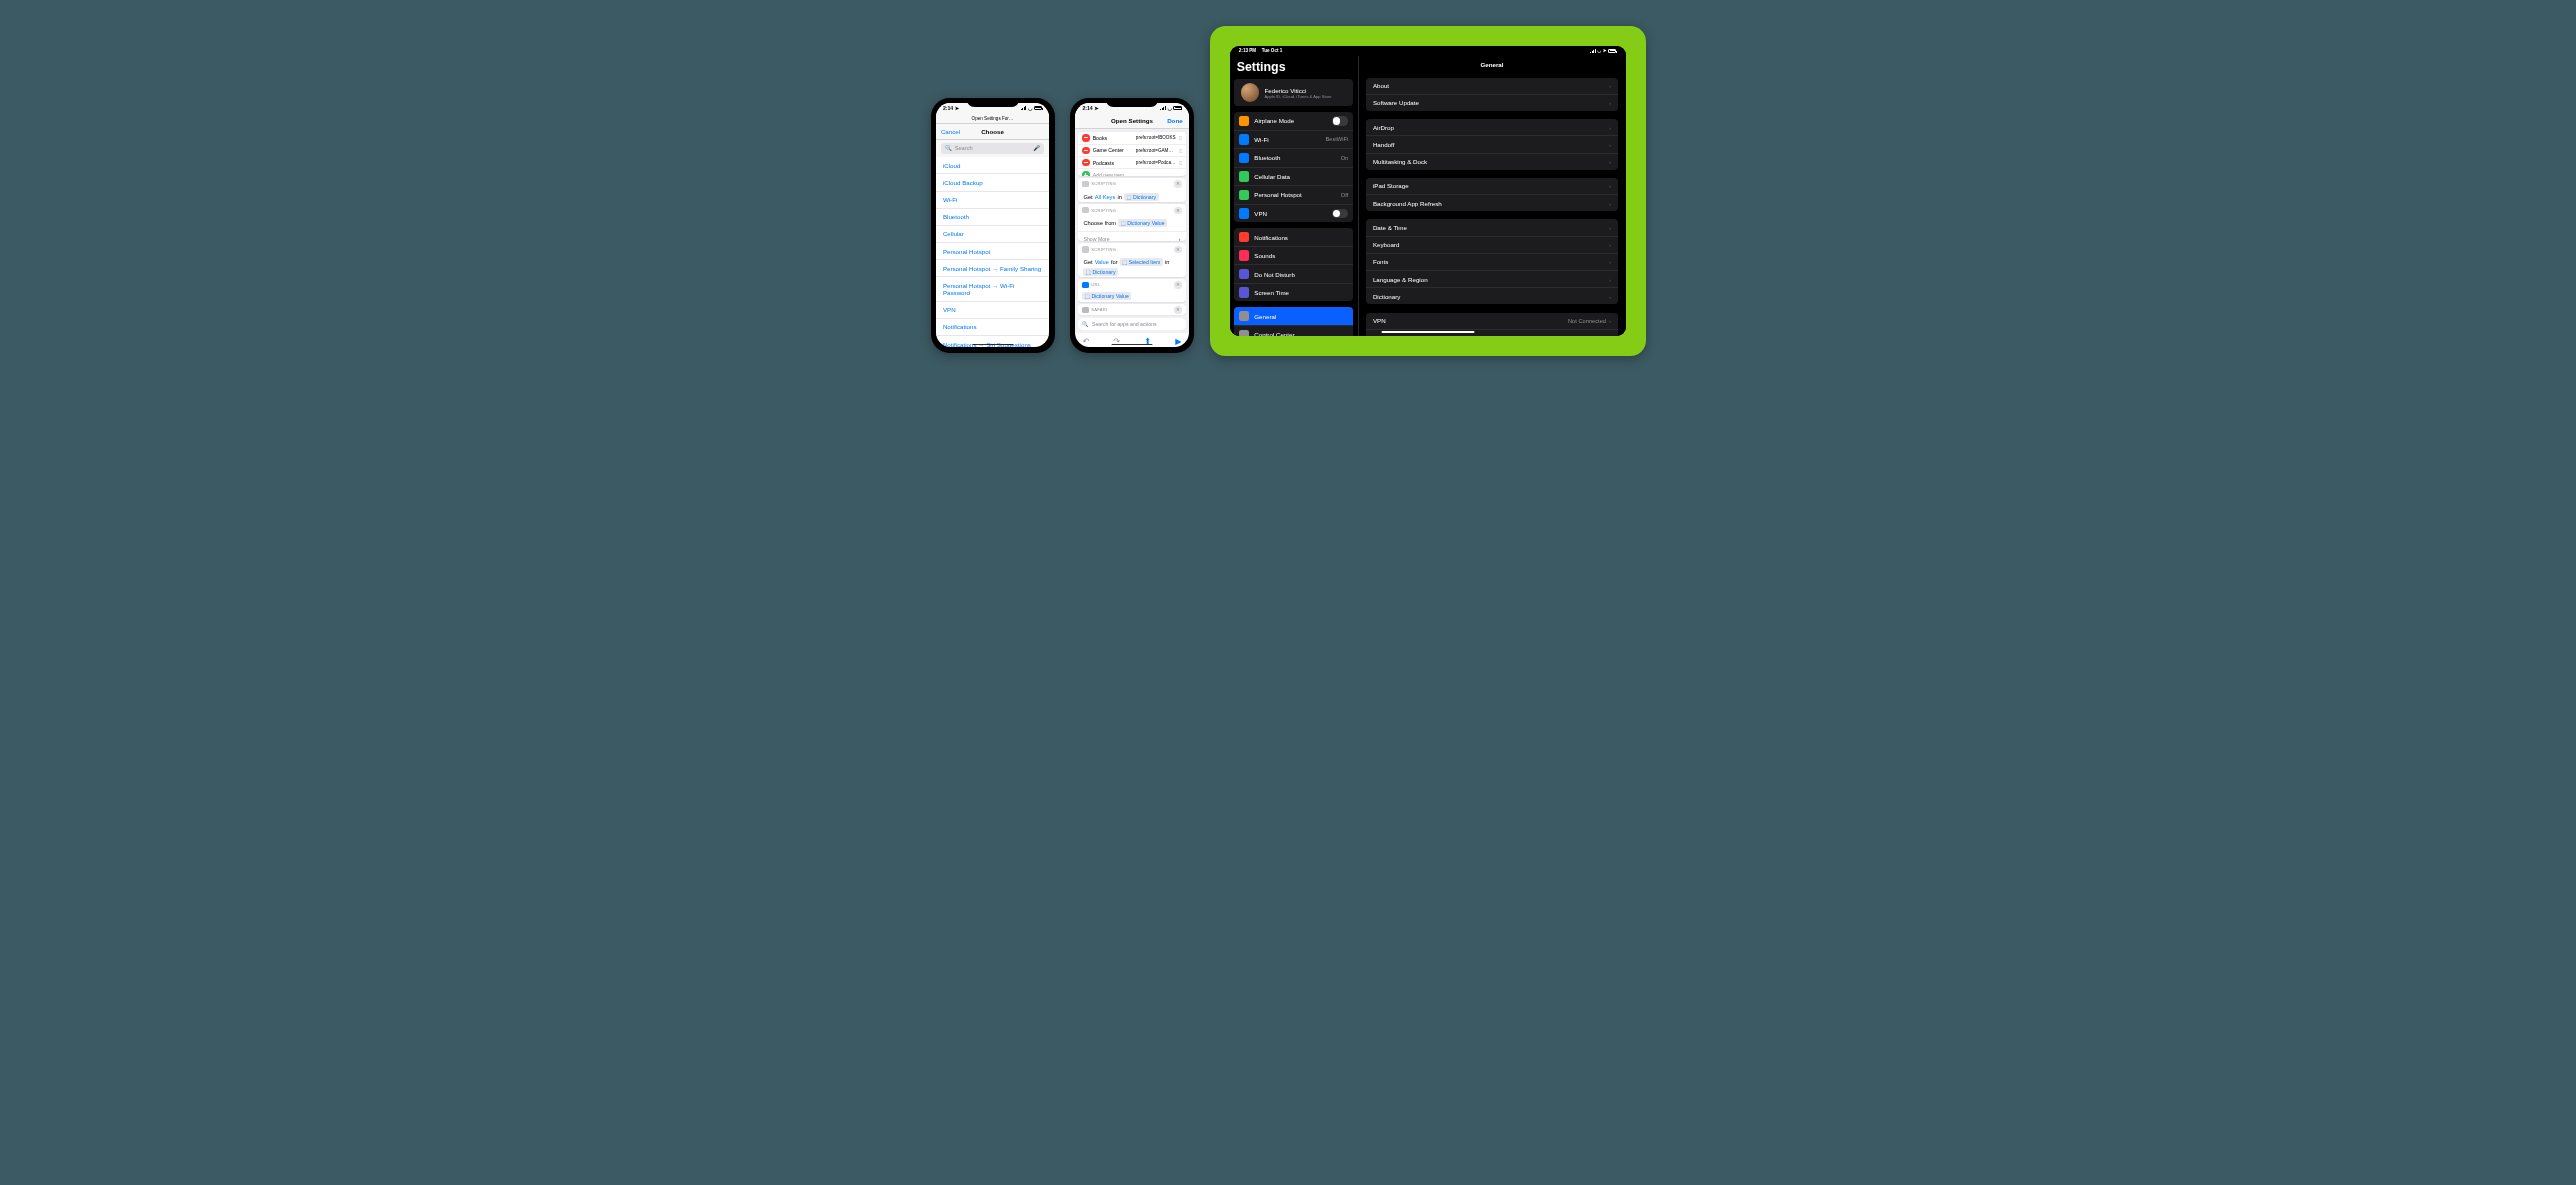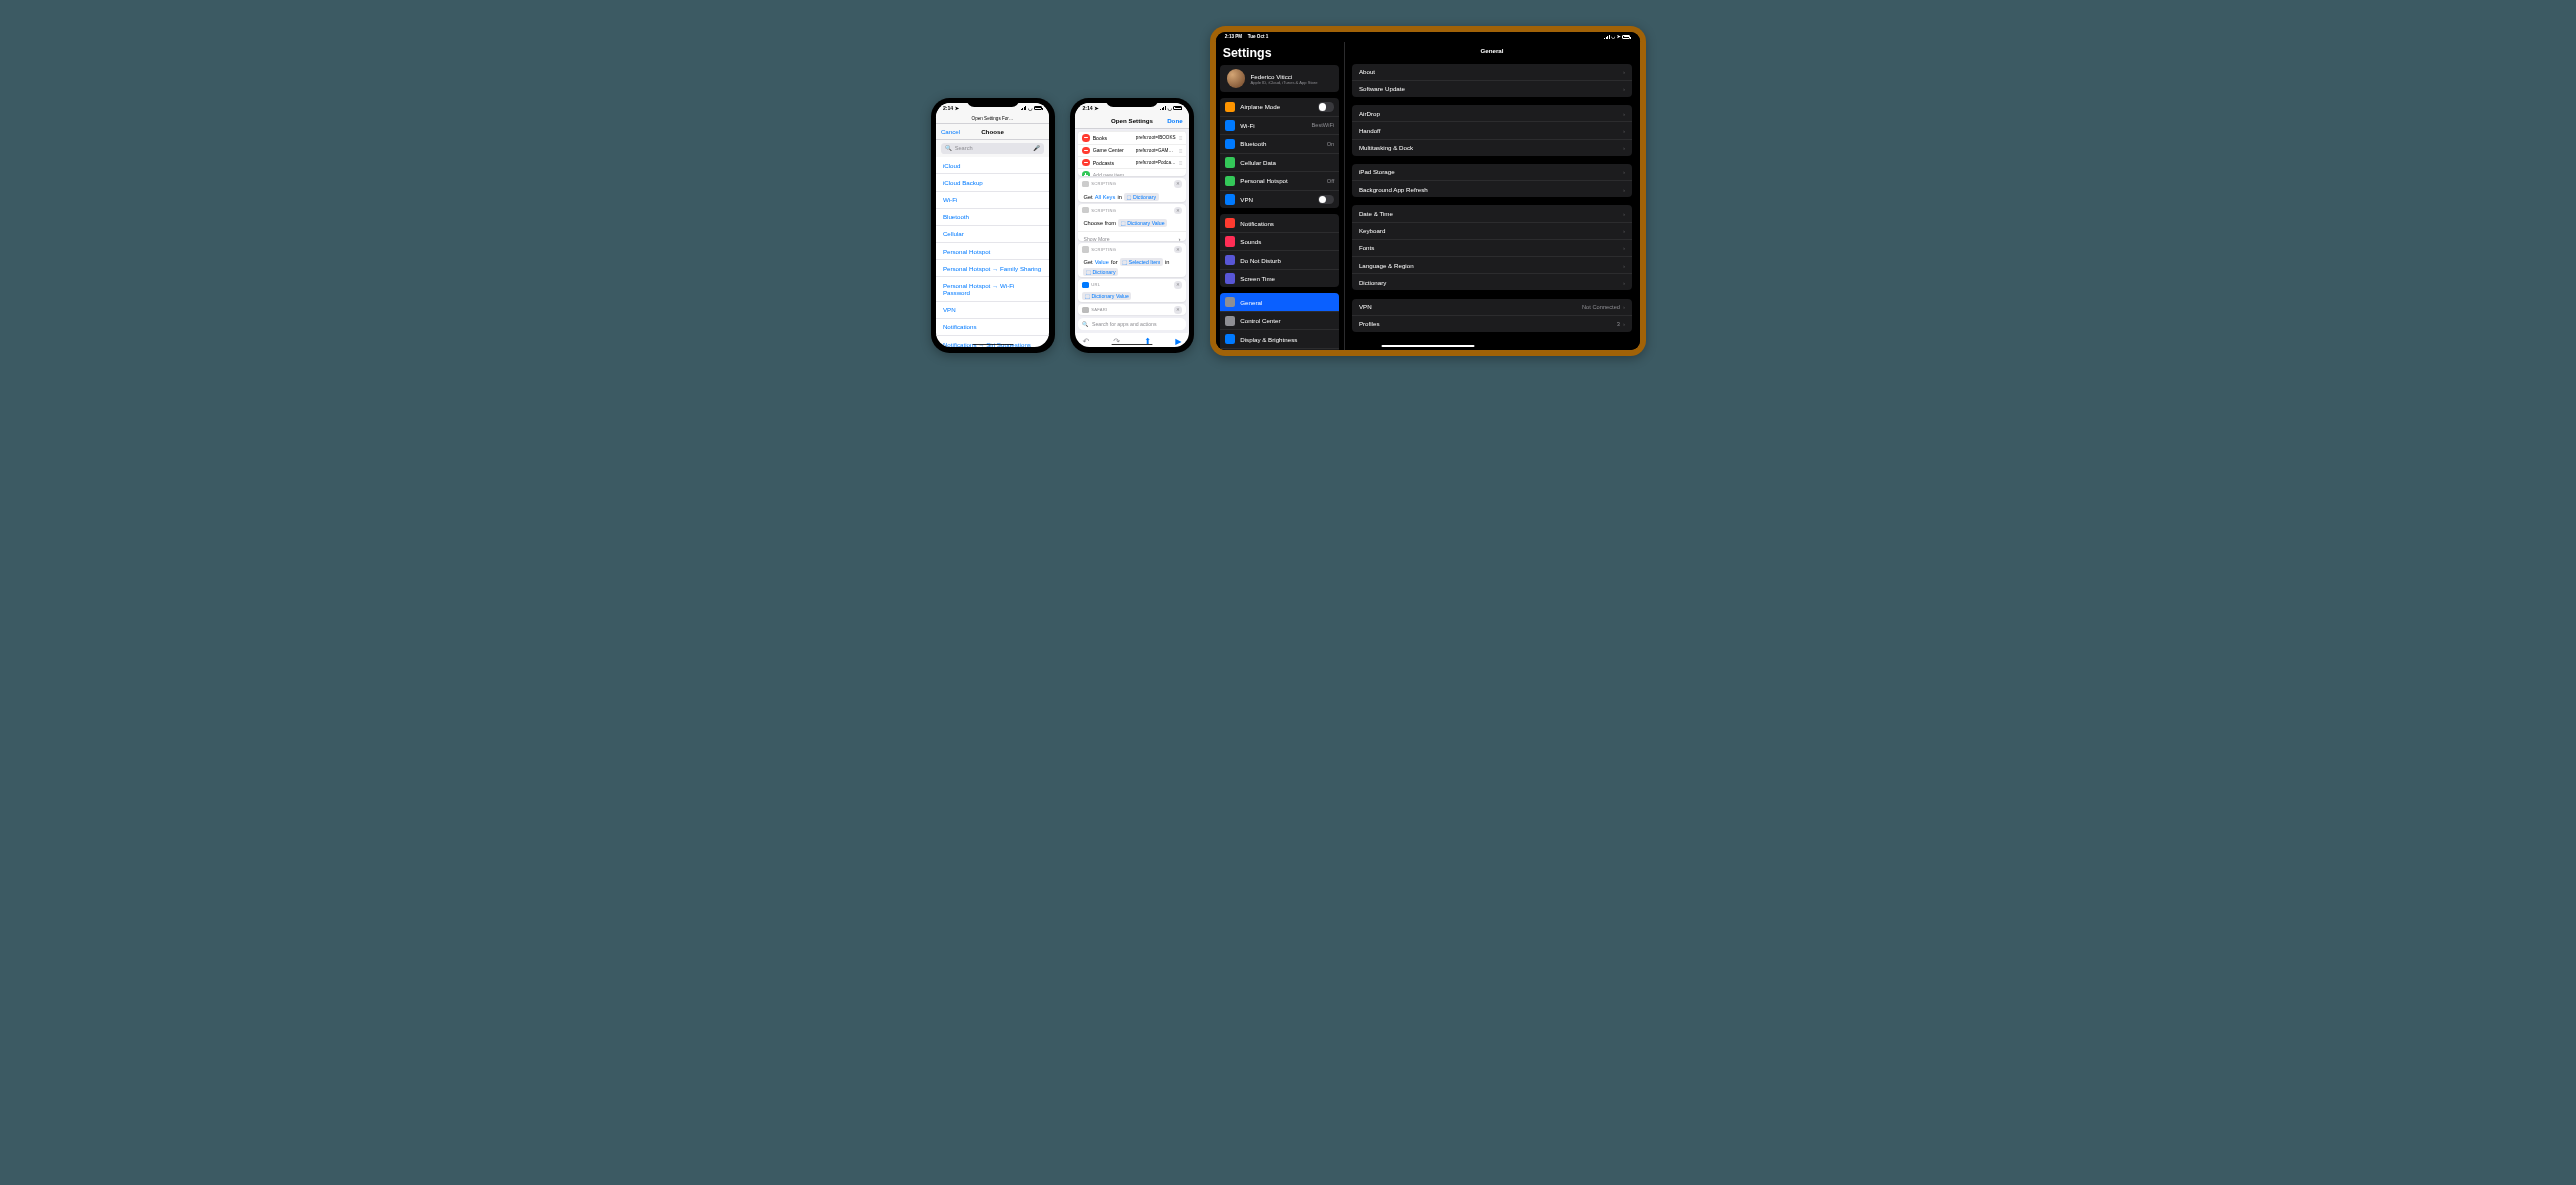--- a/index.html
+++ b/index.html
@@ -9,7 +9,7 @@
 .iphone { width: 124px; height: 255px; background: #000; border-radius: 18.5px; padding: 5.2px; position: relative; box-shadow: 0 2.1px 10.3px rgba(0,0,0,0.3); margin-top: 82px; }
 .iphone-screen { width: 100%; height: 100%; background: #fff; border-radius: 14.4px; overflow: hidden; position: relative; display: flex; flex-direction: column; }
 .notch { position: absolute; top: 0; left: 50%; transform: translateX(-50%); width: 52px; height: 9.3px; background: #000; border-radius: 0 0 7.2px 7.2px; z-index: 100; }
-.ipad { width: 436px; height: 330px; background: #a16207; border-radius: 15.5px; padding: 6px; position: relative; box-shadow: 0 2.1px 10.3px rgba(0,0,0,0.3); margin-top: 10.3px; }
+.ipad { width: 436px; height: 330px; background: #84cc16; border-radius: 15.5px; padding: 20px; position: relative; box-shadow: 0 2.1px 10.3px rgba(0,0,0,0.3); margin-top: 10.3px; }
 .ipad-screen { width: 100%; height: 100%; background: #000; border-radius: 9.3px; overflow: hidden; position: relative; display: flex; flex-direction: column; }
 
 

